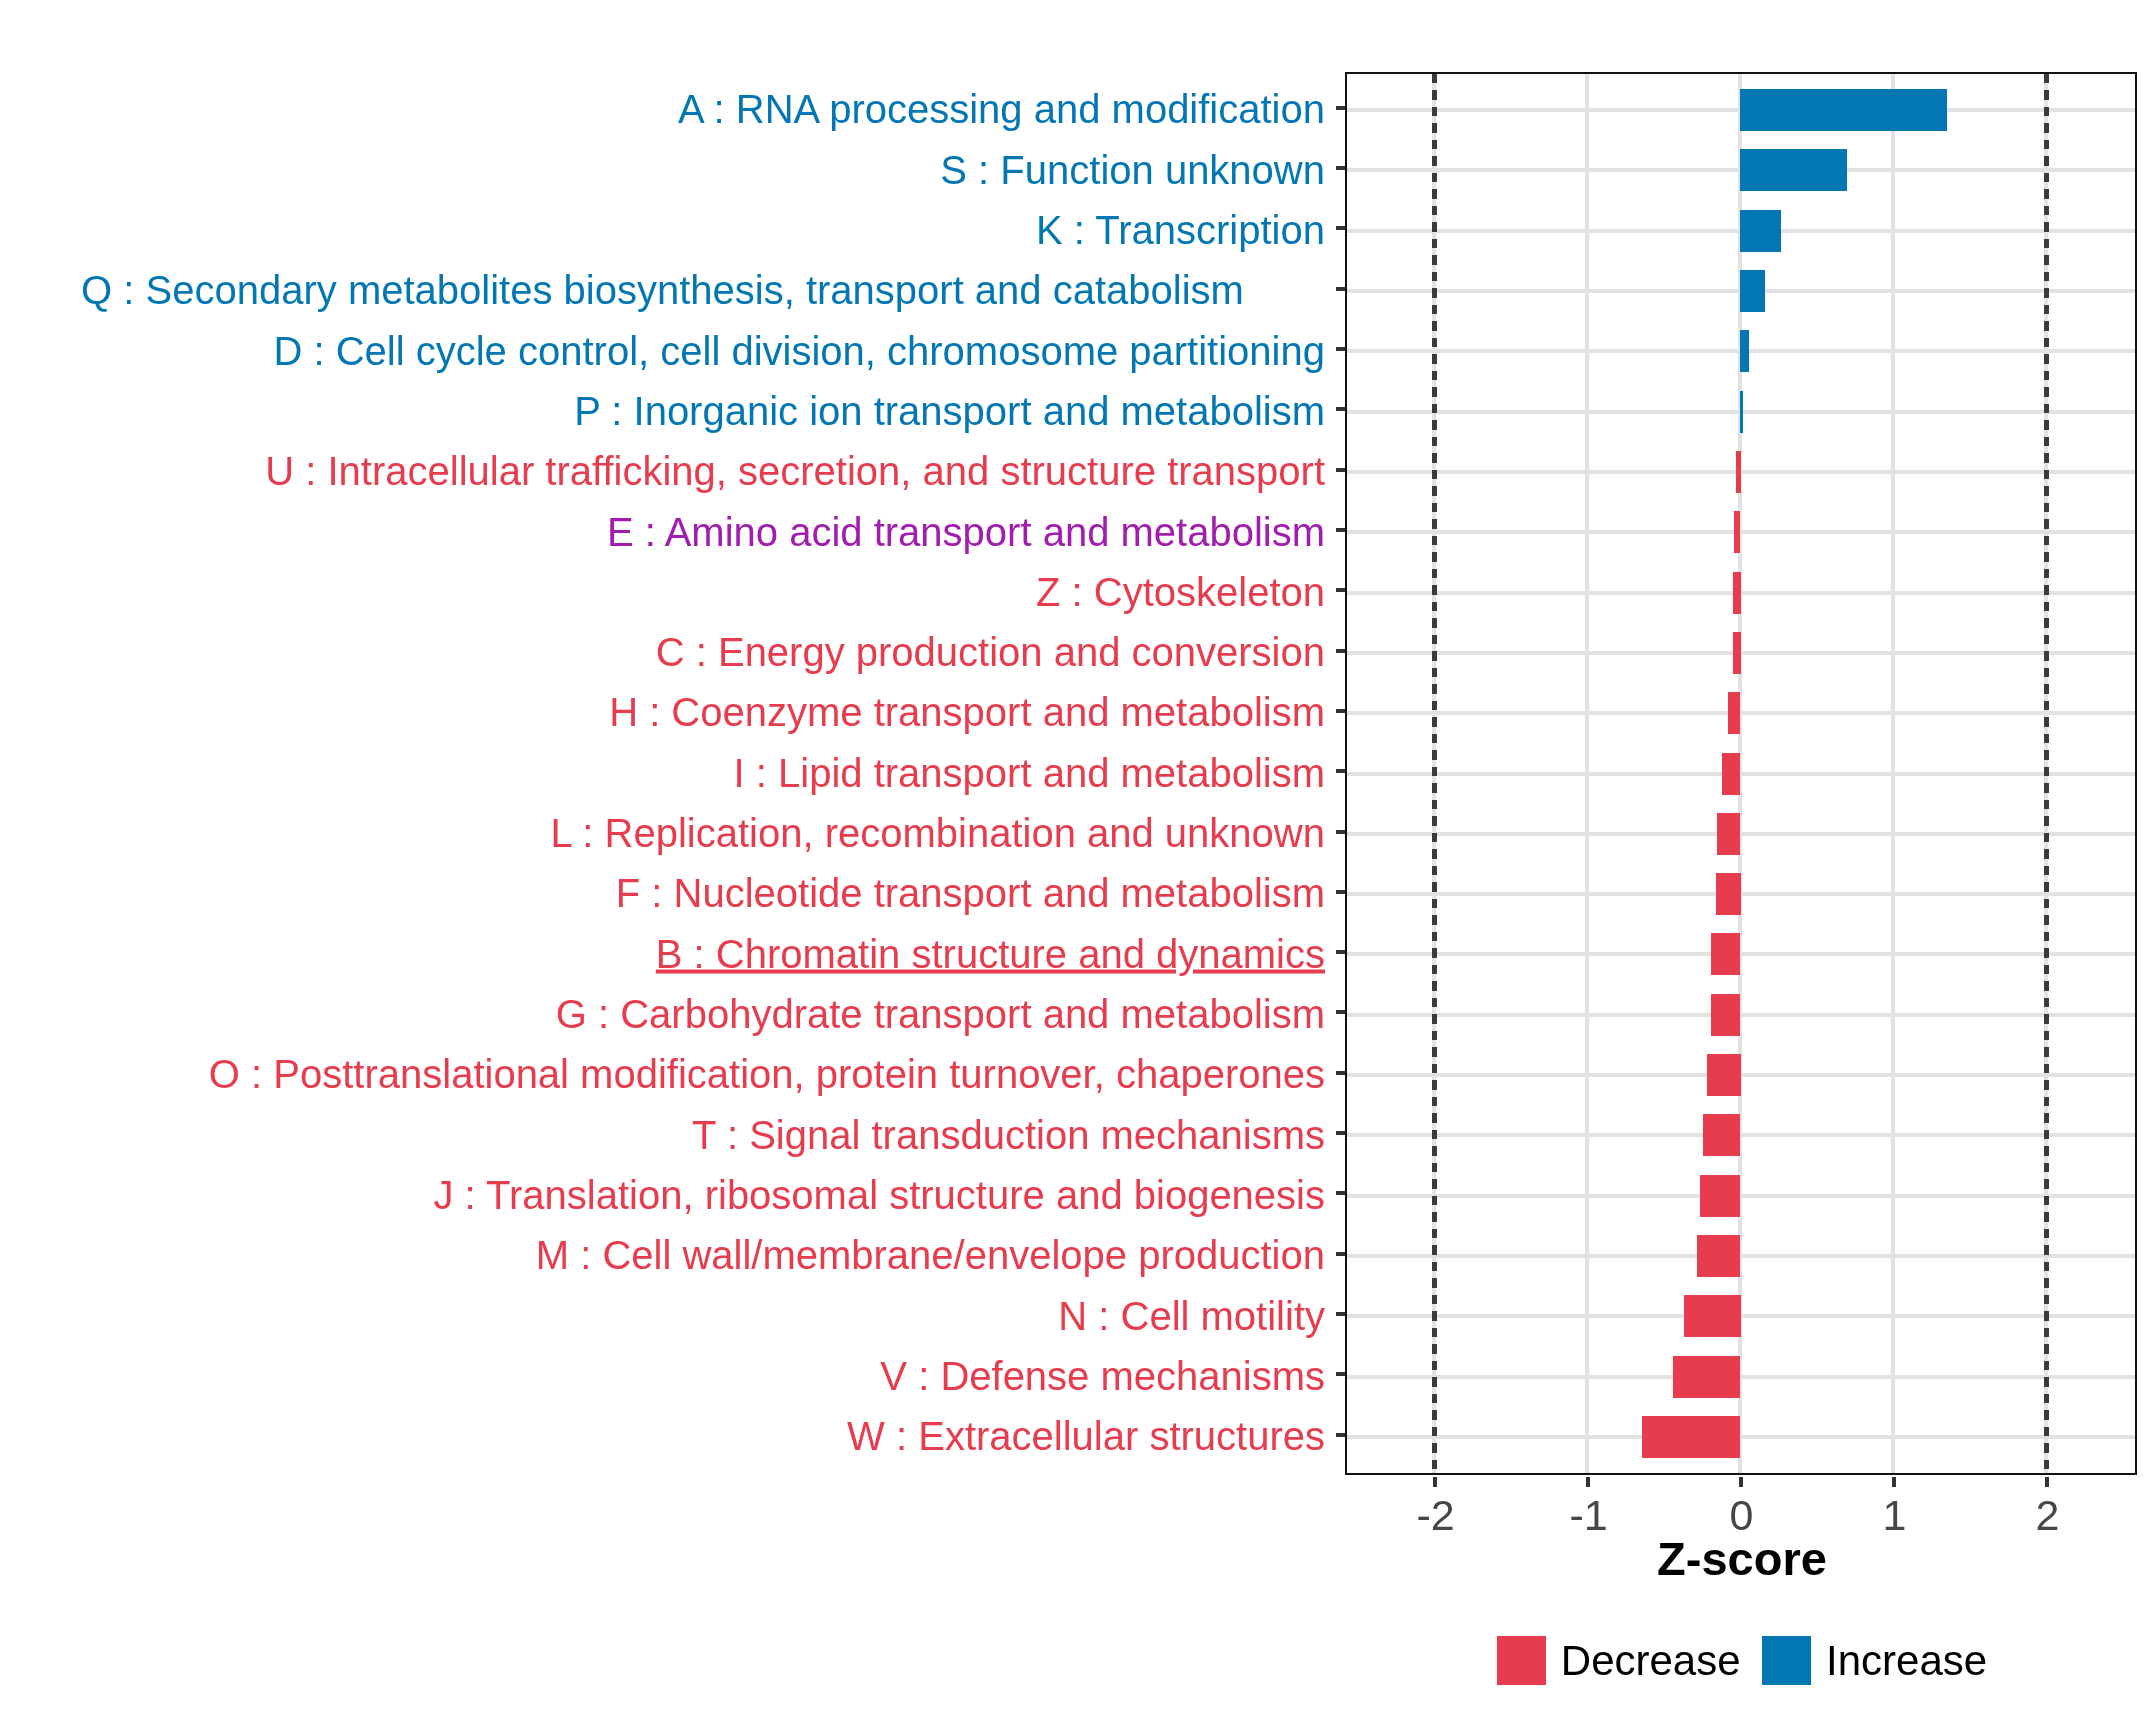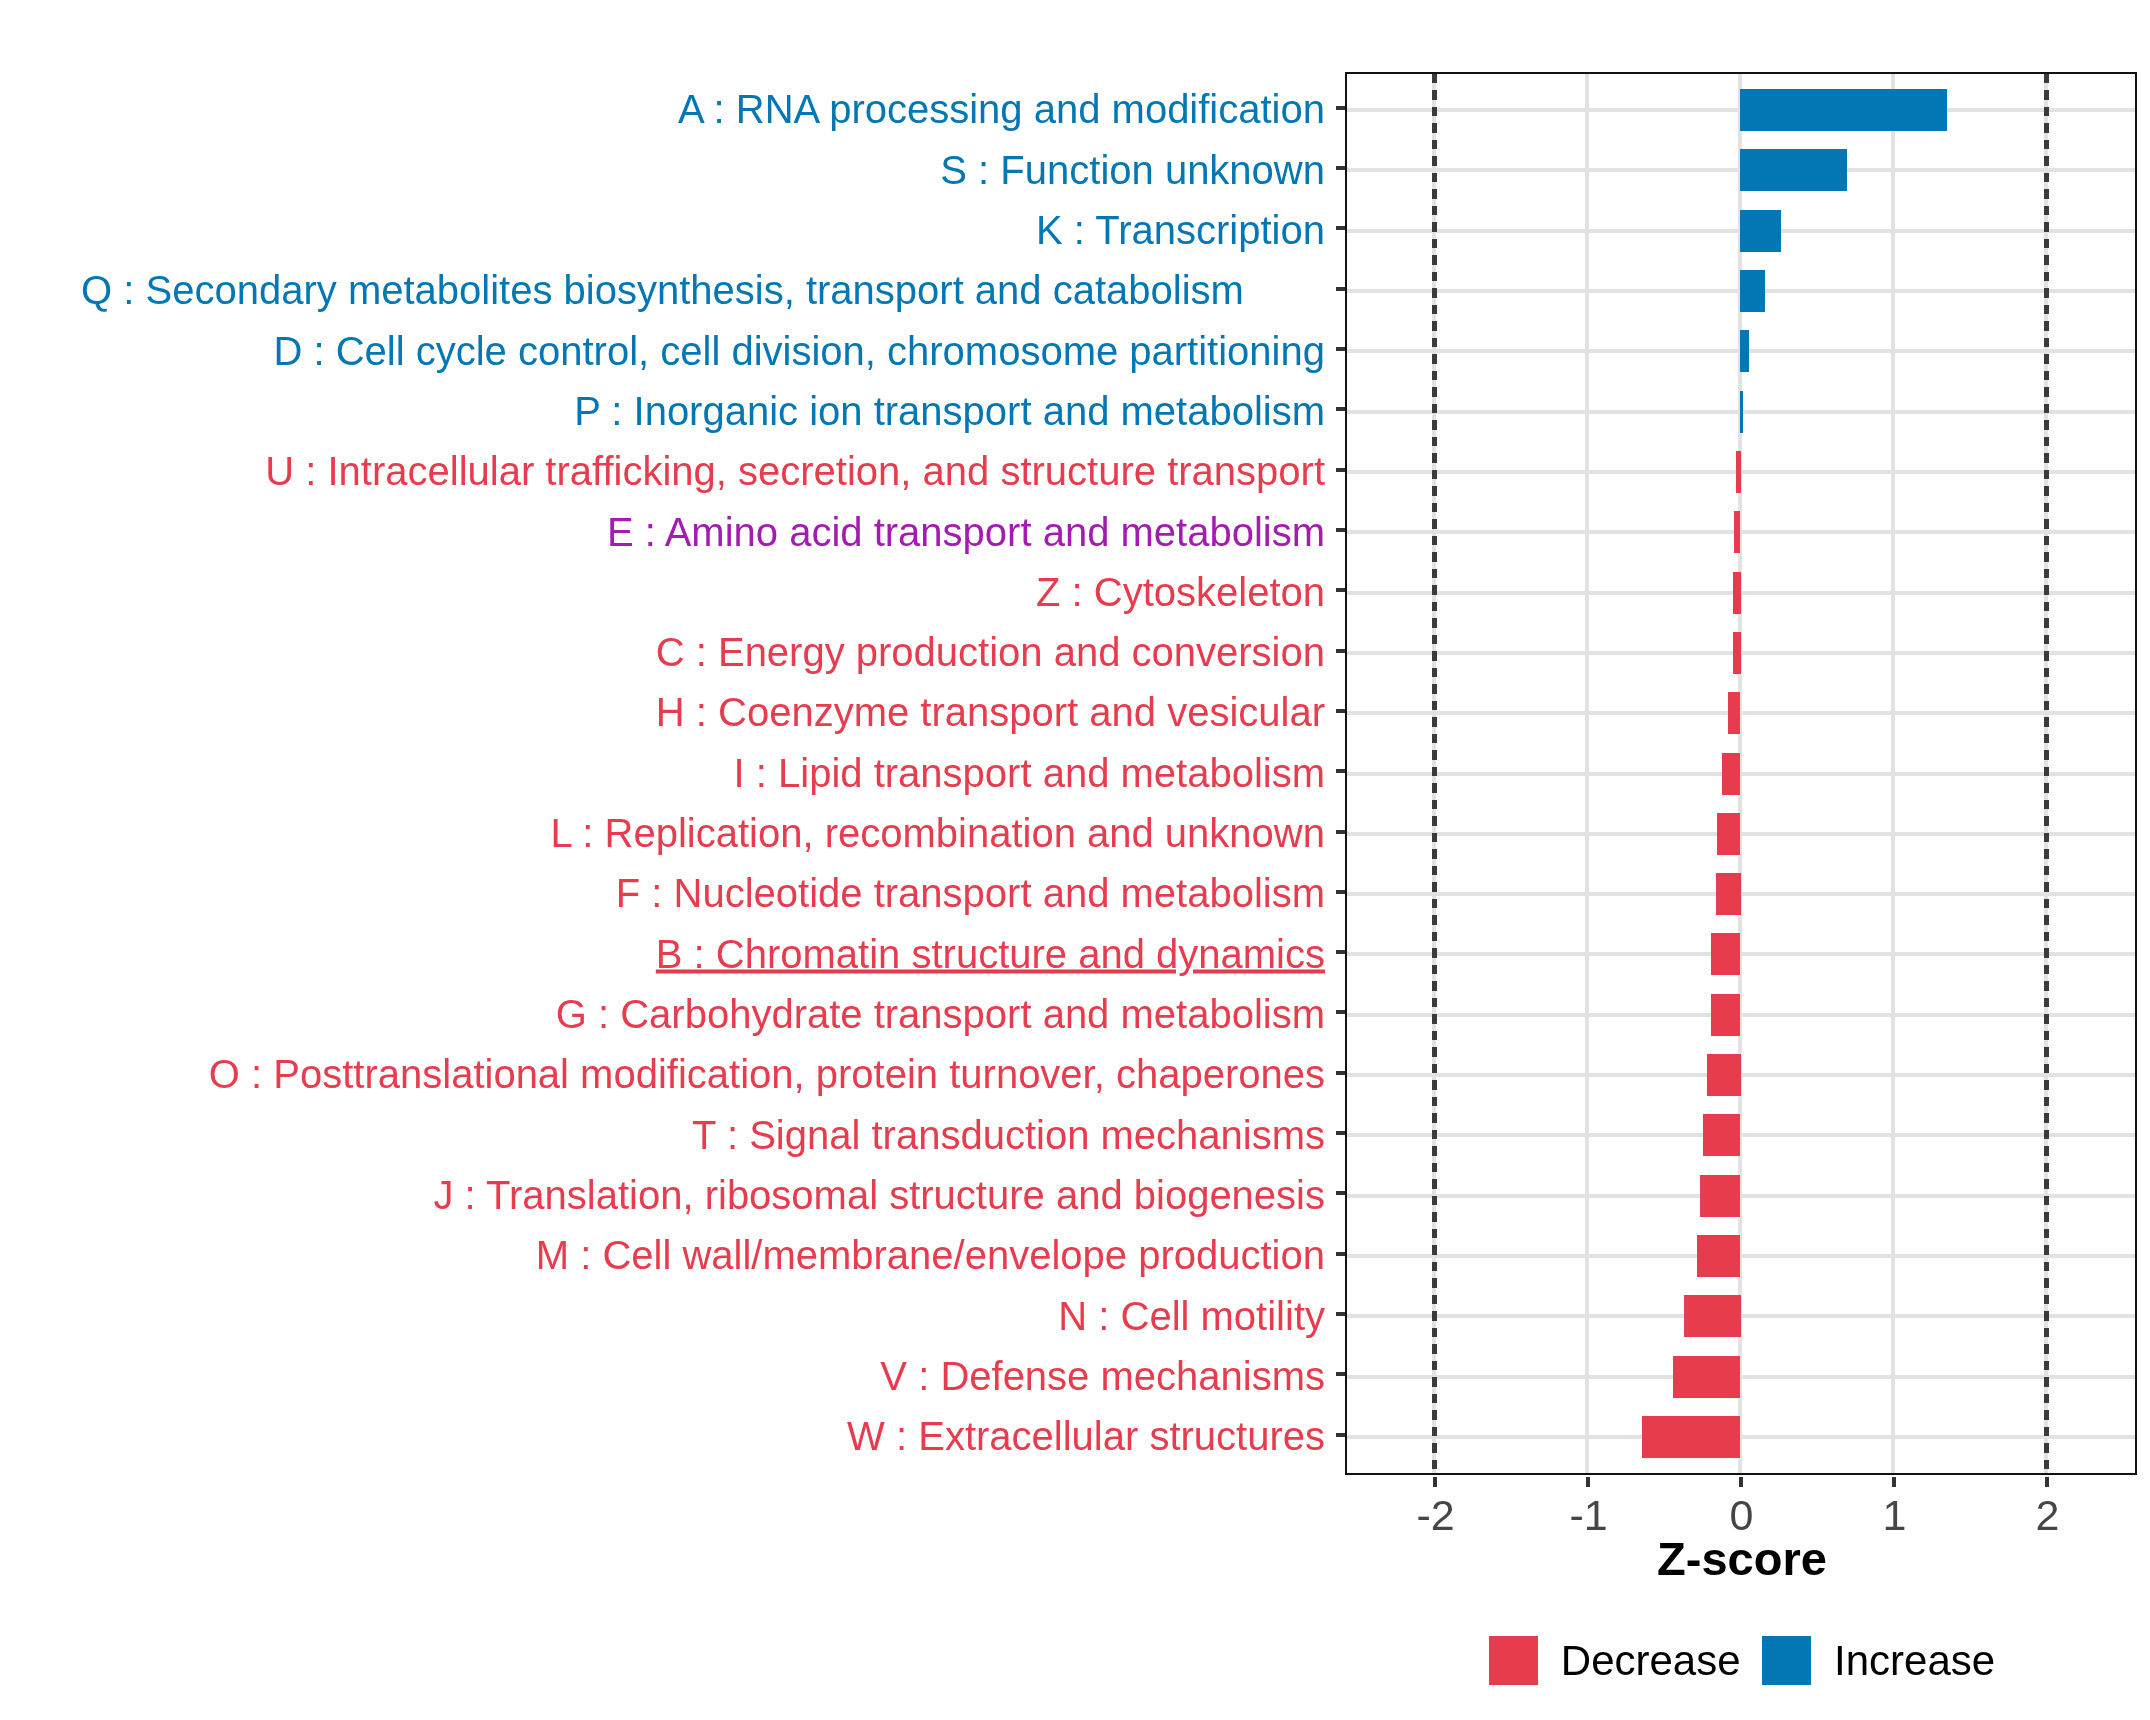--- a/index.html
+++ b/index.html
@@ -41,7 +41,7 @@
       <div class="ylab" style="top: 532px; color: #a21caf;">E : Amino acid transport and metabolism</div>
       <div class="ylab" style="top: 592px; color: rgb(230, 60, 78);">Z : Cytoskeleton</div>
       <div class="ylab" style="top: 652px; color: rgb(230, 60, 78);">C : Energy production and conversion</div>
-      <div class="ylab" style="top: 712px; color: rgb(230, 60, 78);">H : Coenzyme transport and vesicular</div>
+      <div class="ylab" style="top: 712px; color: rgb(230, 60, 78);">H : Coenzyme transport and metabolism</div>
       <div class="ylab" style="top: 773px; color: rgb(230, 60, 78);">I : Lipid transport and metabolism</div>
       <div class="ylab" style="top: 833px; color: rgb(230, 60, 78);">L : Replication, recombination and unknown</div>
       <div class="ylab" style="top: 893px; color: rgb(230, 60, 78);">F : Nucleotide transport and metabolism</div>

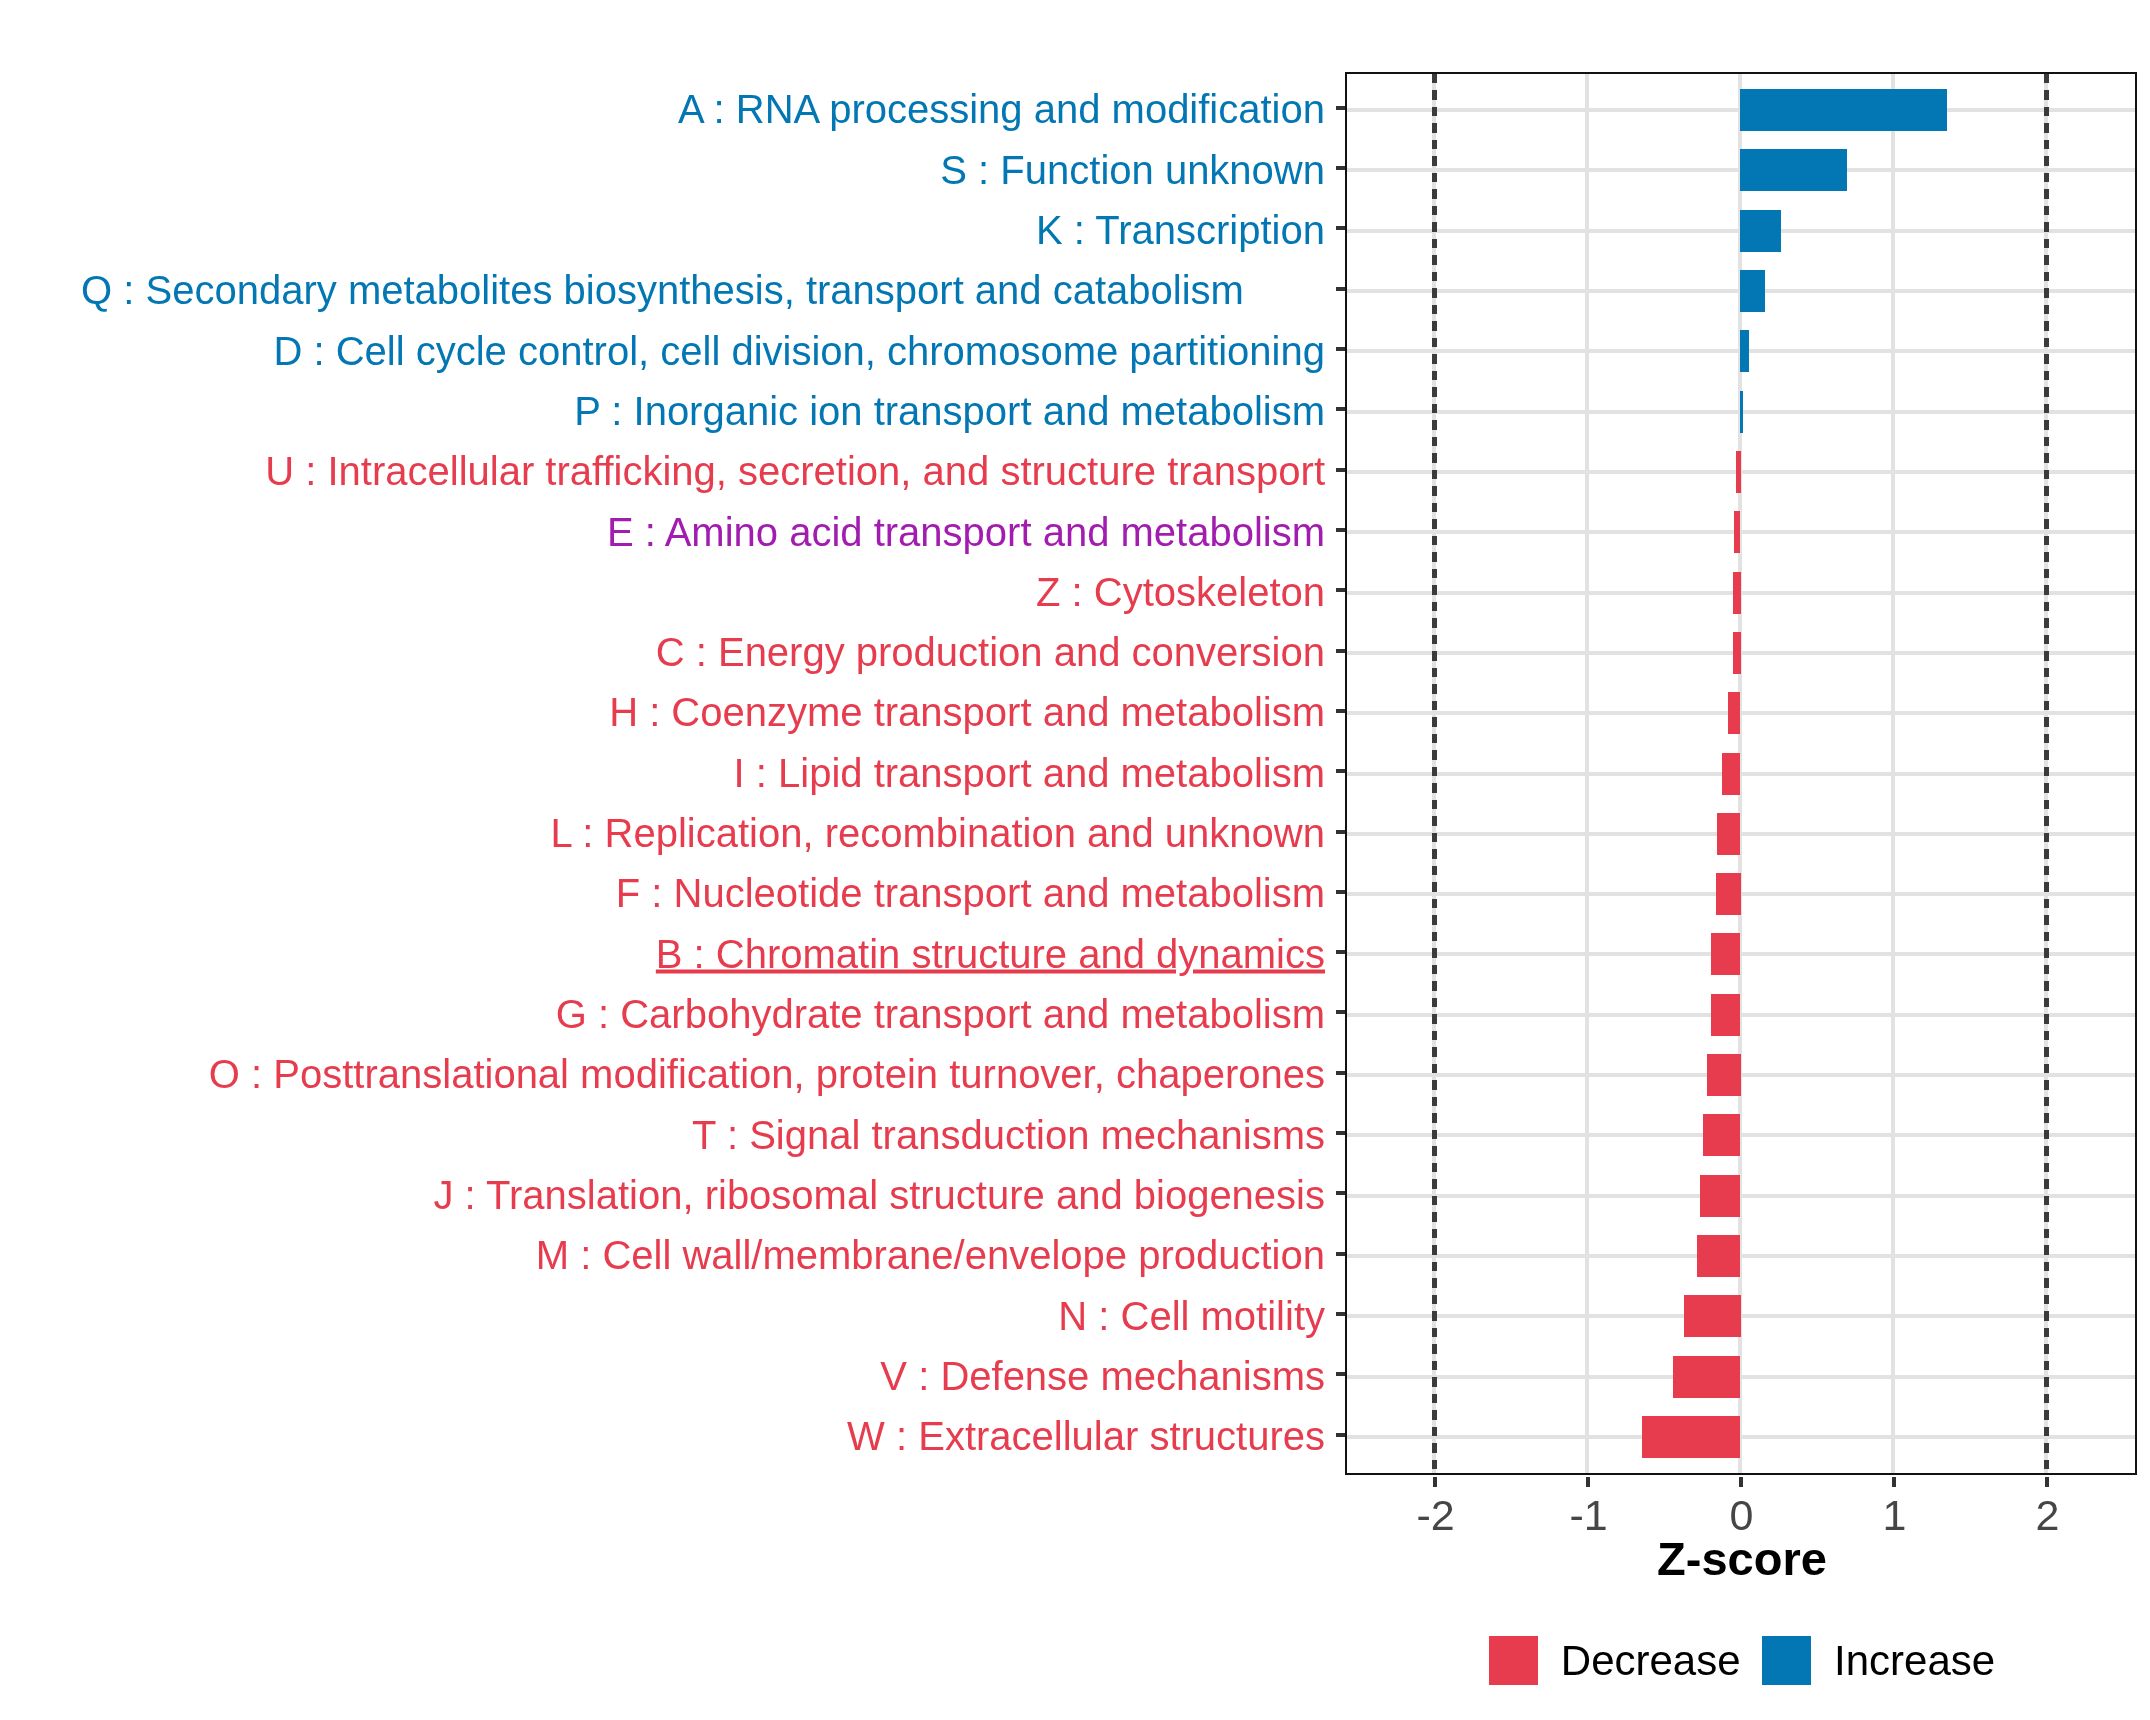--- a/index.html
+++ b/index.html
@@ -22,7 +22,7 @@
               font-size:47px;font-weight:bold;color:#000000;}
   .legend{position:absolute;left:1345px;top:1636px;width:794px;display:flex;
           justify-content:center;align-items:center;gap:21.5px;}
-  .legend-item{display:flex;align-items:center;gap:23px;}
+  .legend-item{display:flex;align-items:center;gap:15px;}
   .legend-swatch{width:49px;height:49px;}
   .legend-label{font-size:42px;color:#000000;}
 </style>

